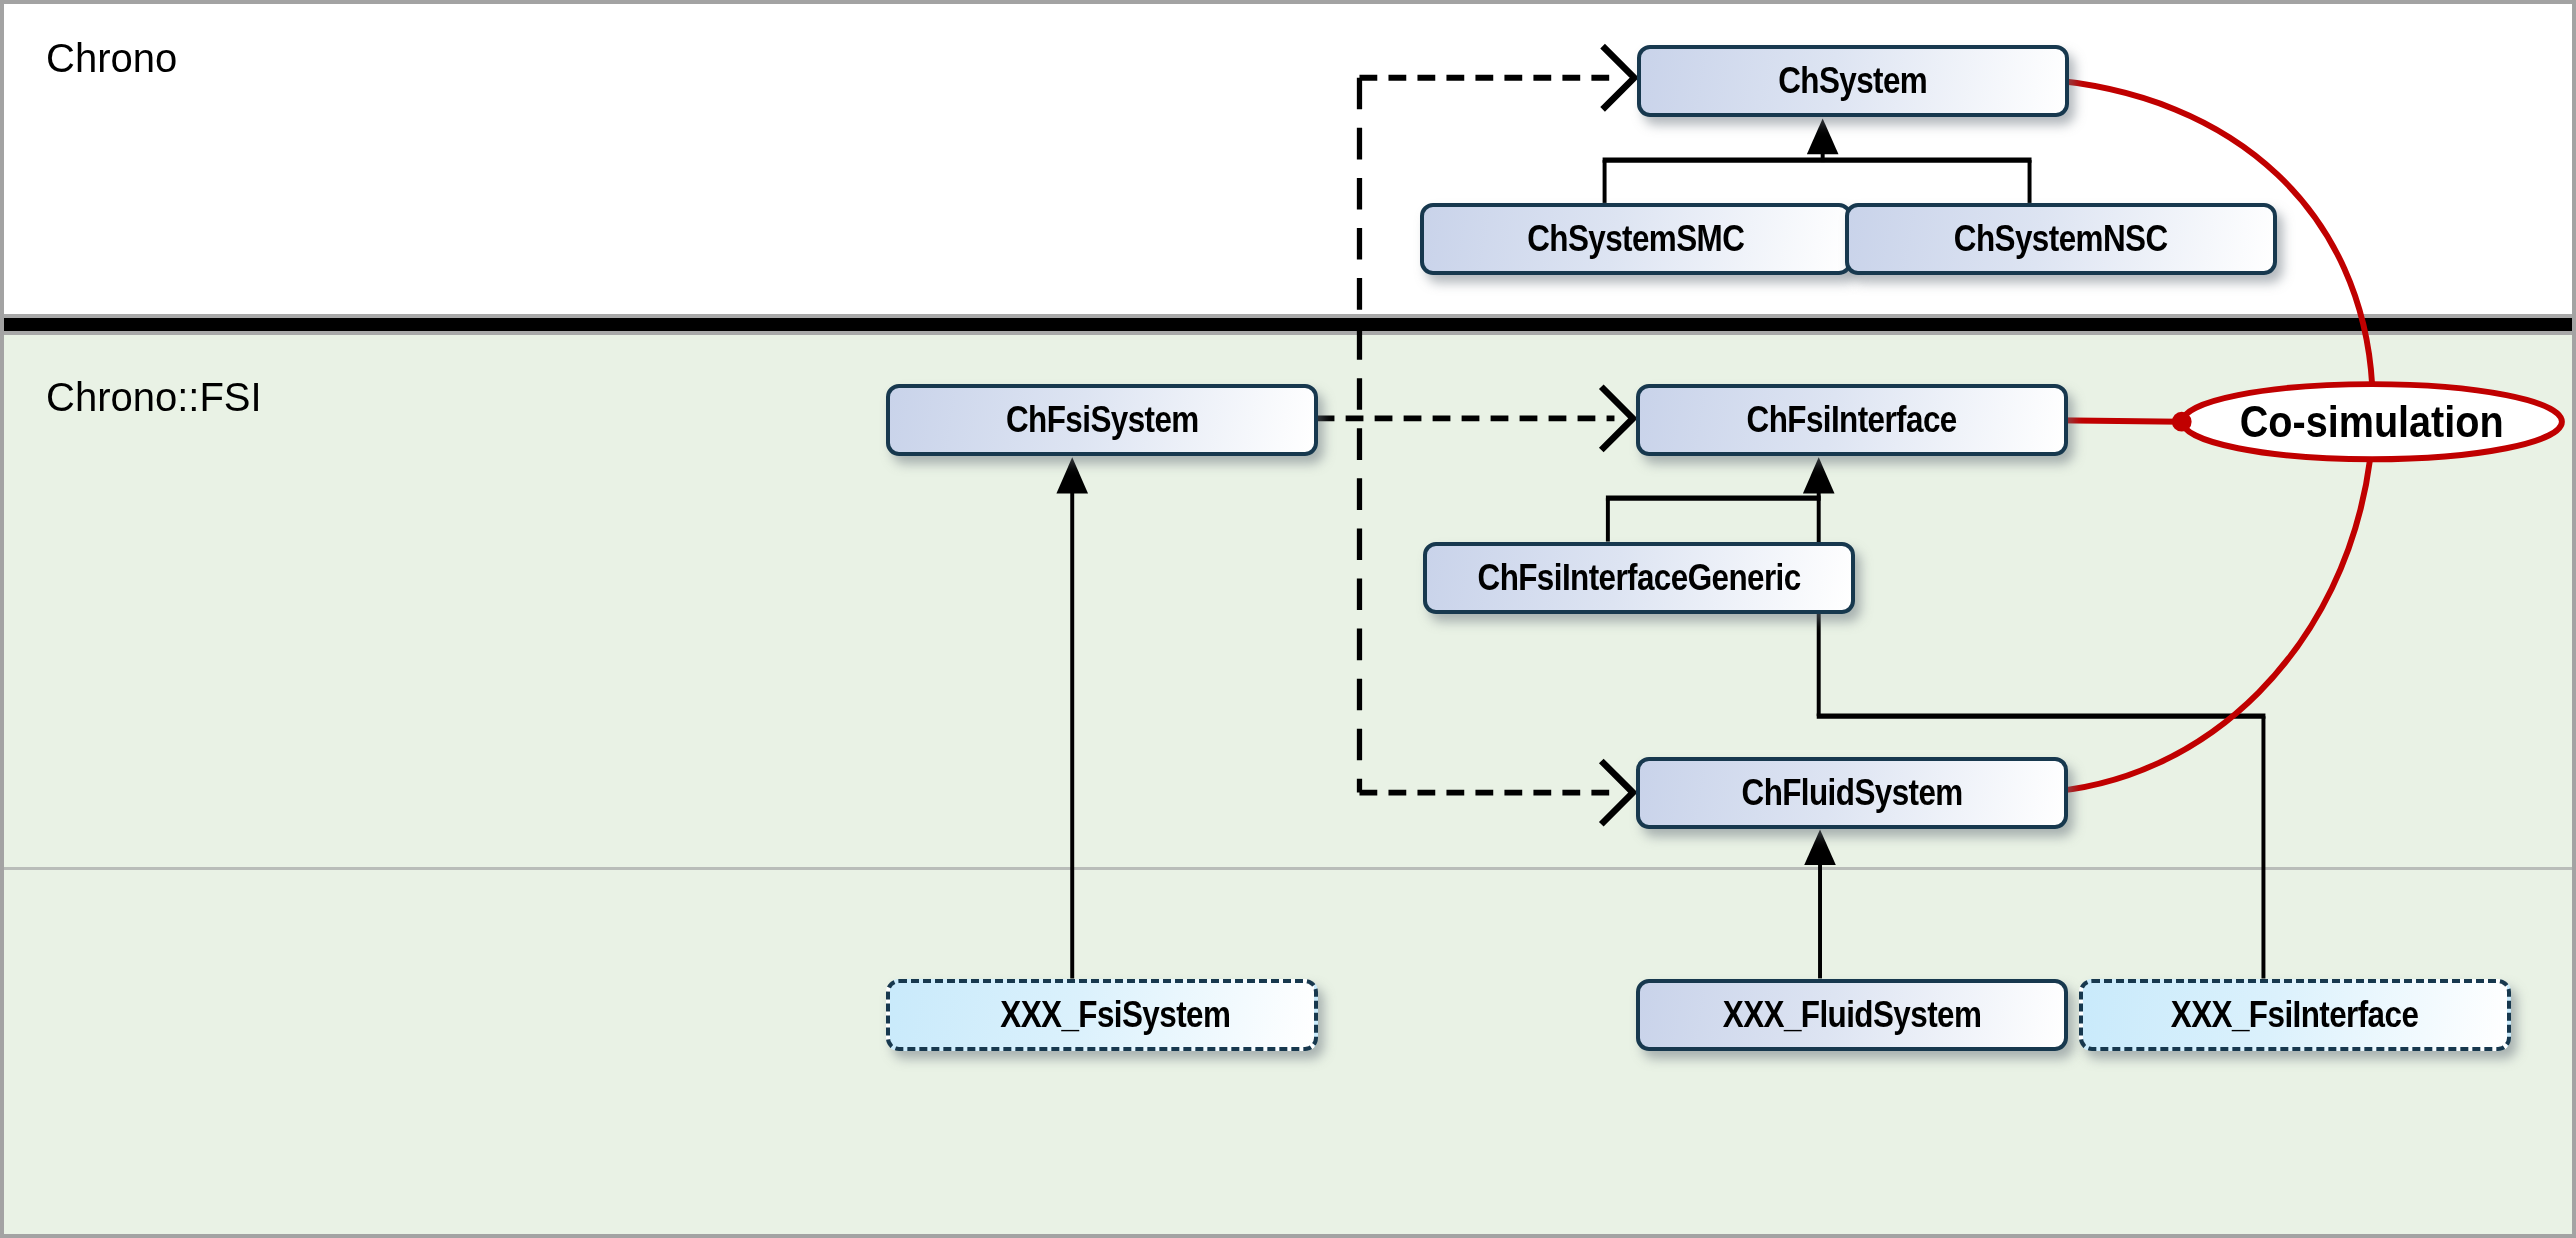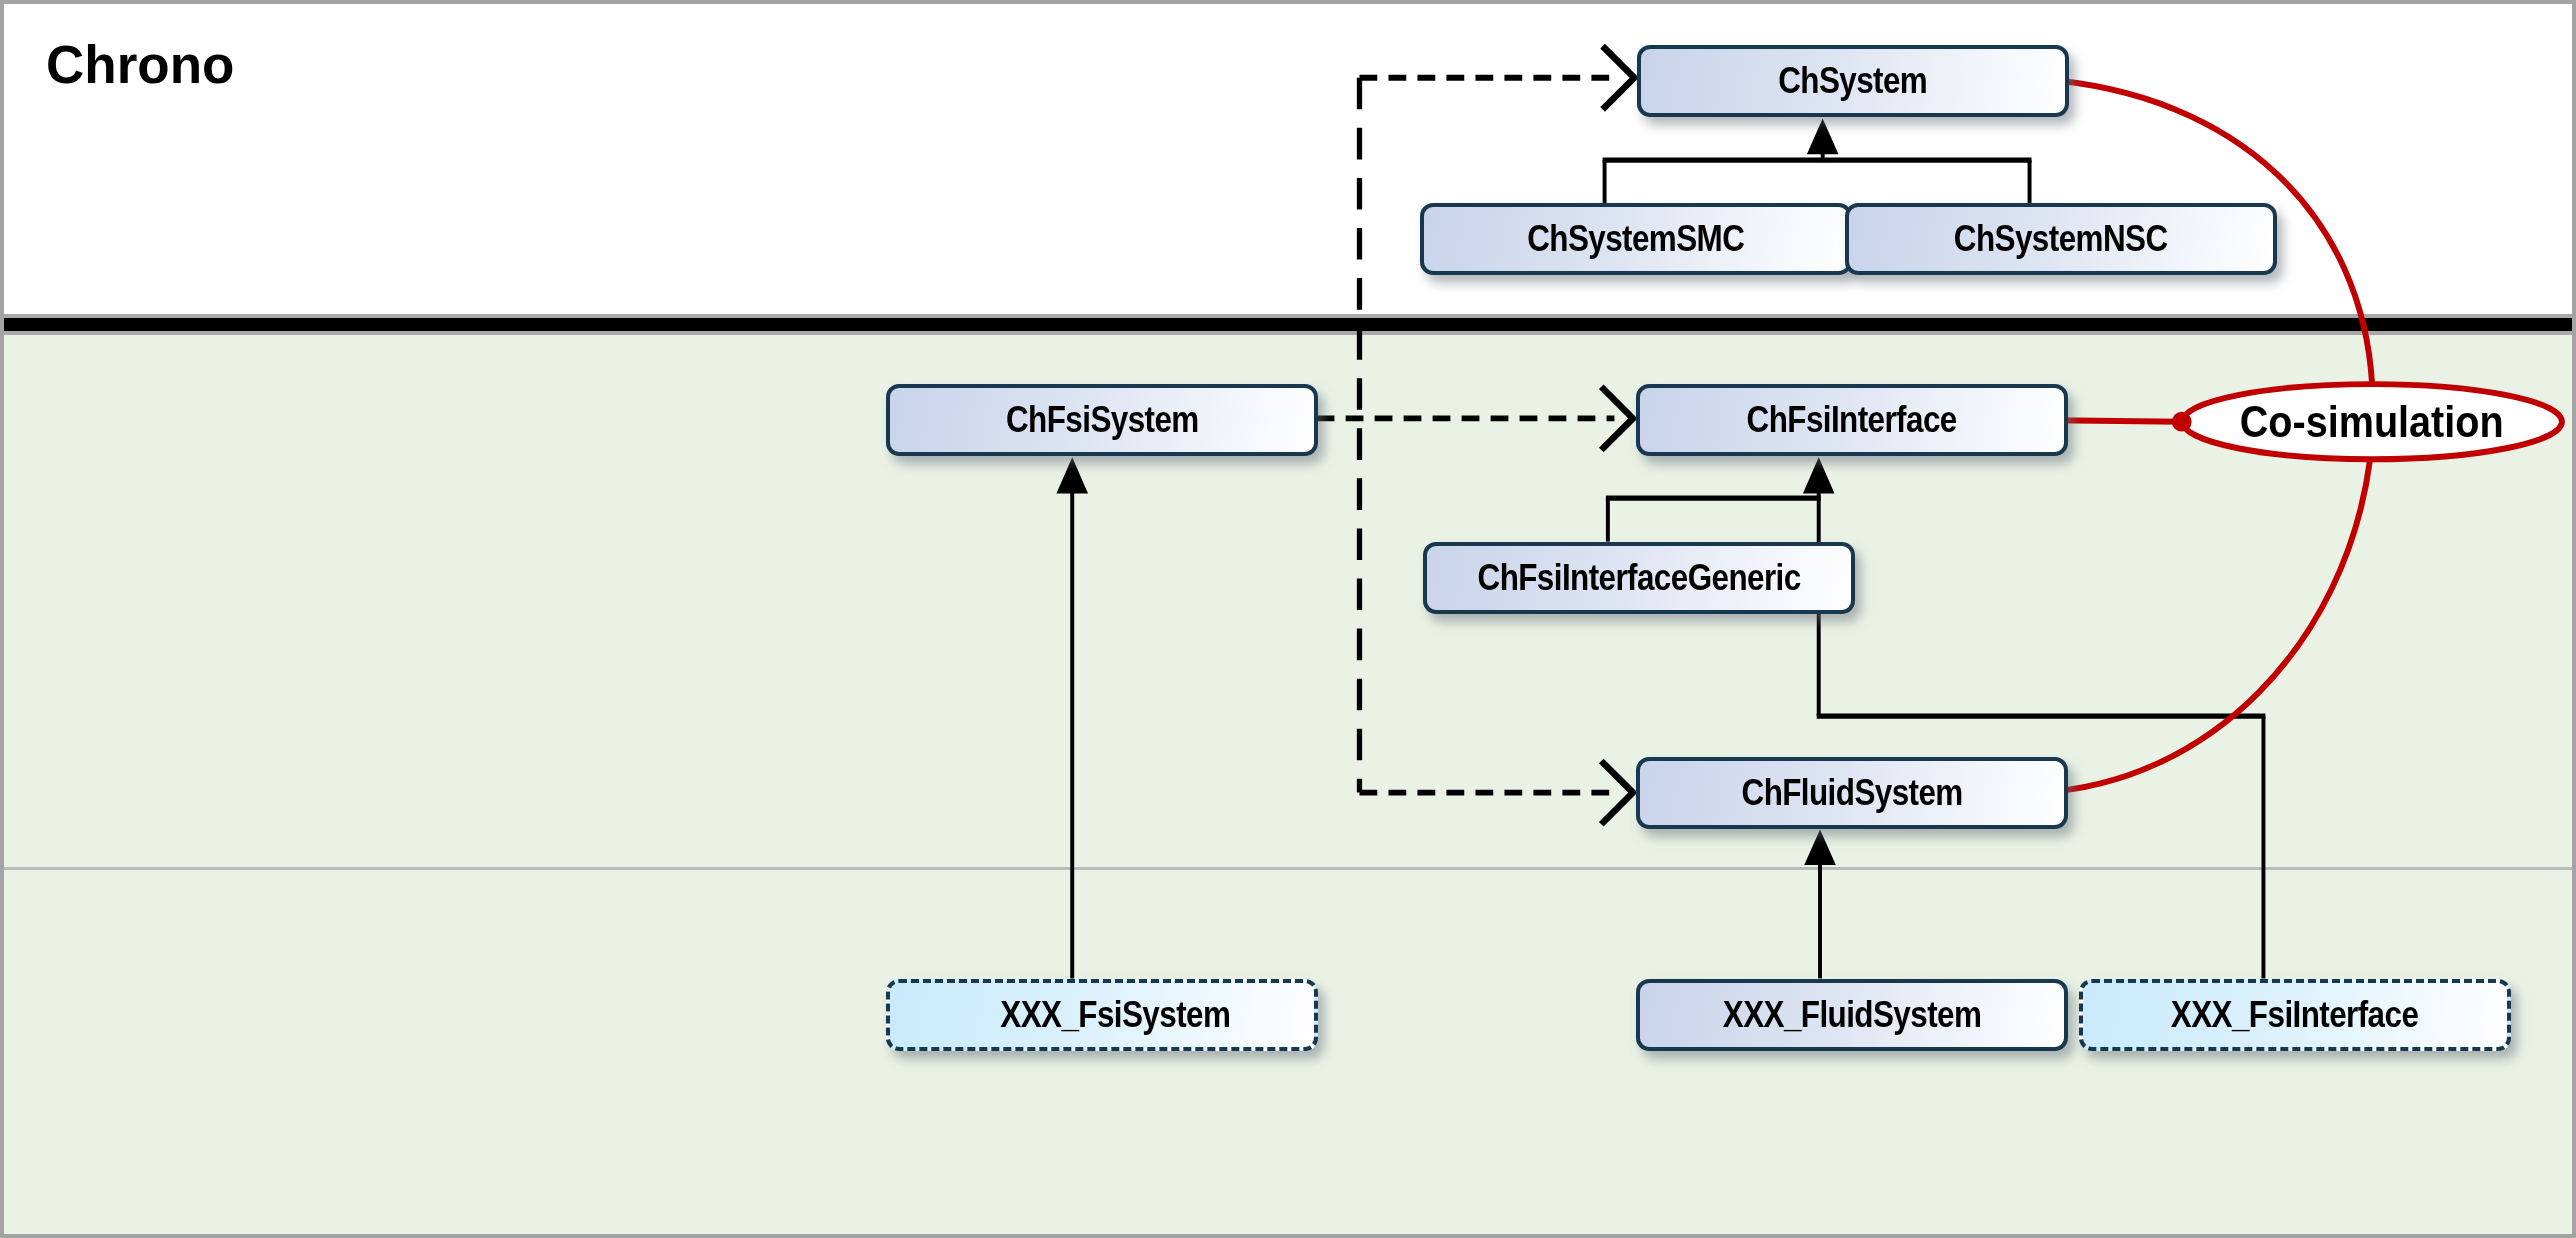--- a/index.html
+++ b/index.html
@@ -26,8 +26,8 @@
 
   .region-title{
     position:absolute;
-    font-size:53px;
-    font-weight:700;
+    font-size:40px;
+    font-weight:400;
     color:#000000;
     line-height:1;
     letter-spacing:0px;

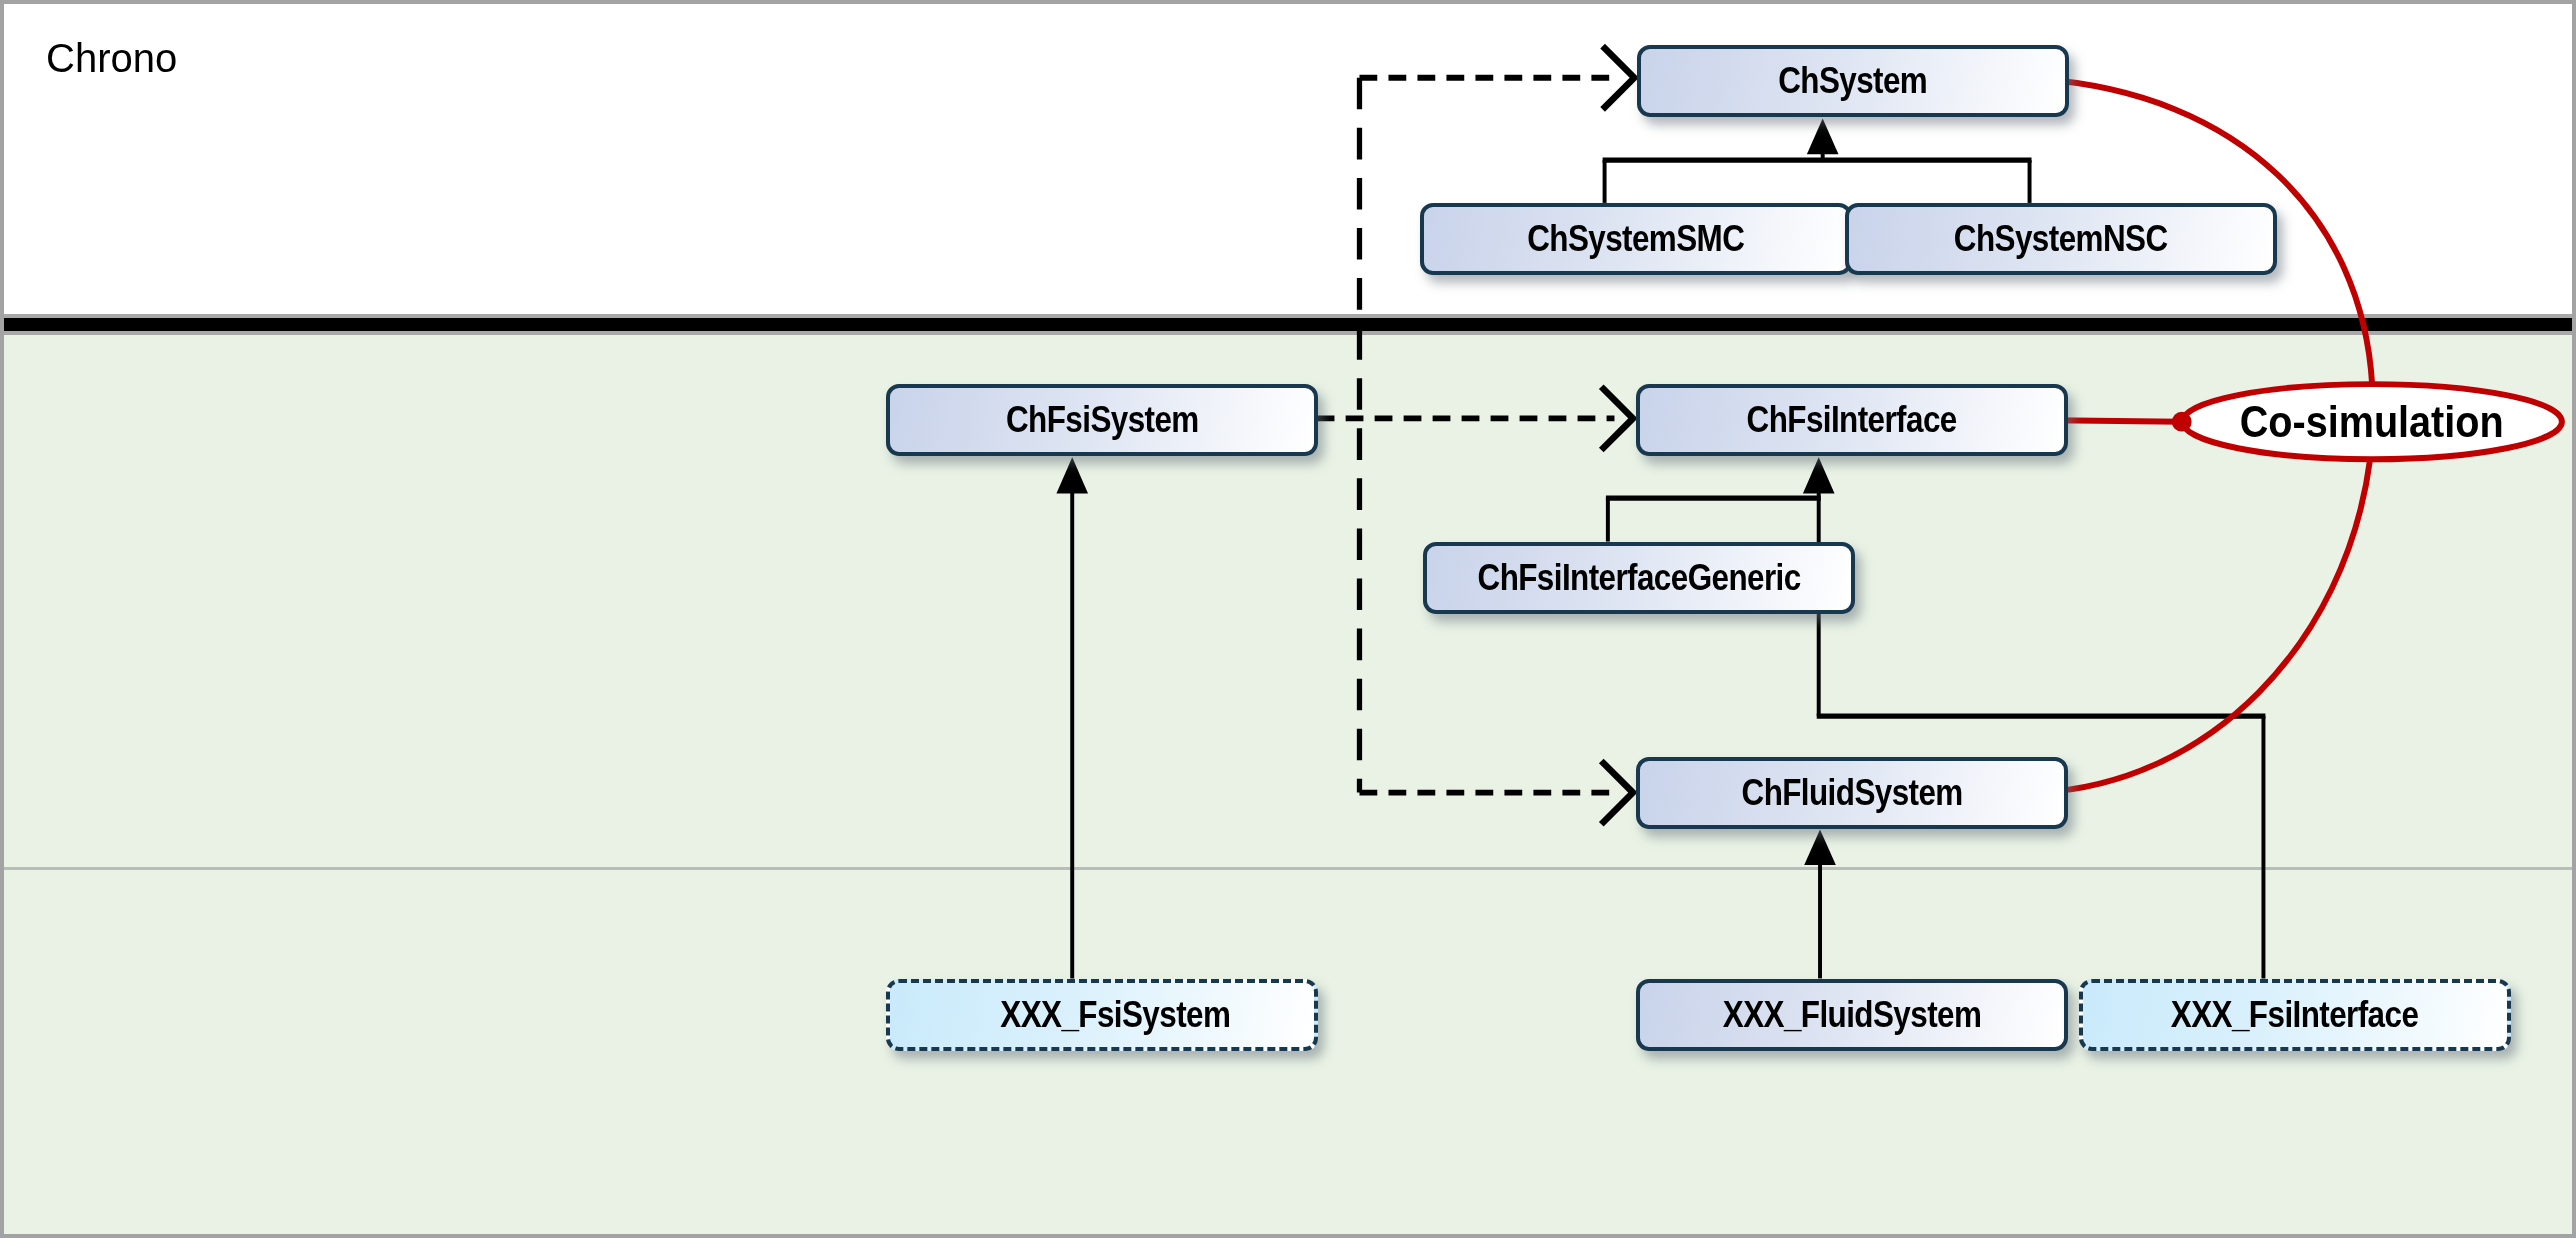--- a/index.html
+++ b/index.html
@@ -97,6 +97,7 @@
   <div class="panel sep-inner"></div>
 
   <div class="region-title" id="title-chrono">Chrono</div>
+  <div class="region-title" id="title-fsi">Chrono::FSI</div>
 
   <svg class="wires" width="2576" height="1238" viewBox="0 0 3909 1879">
 

